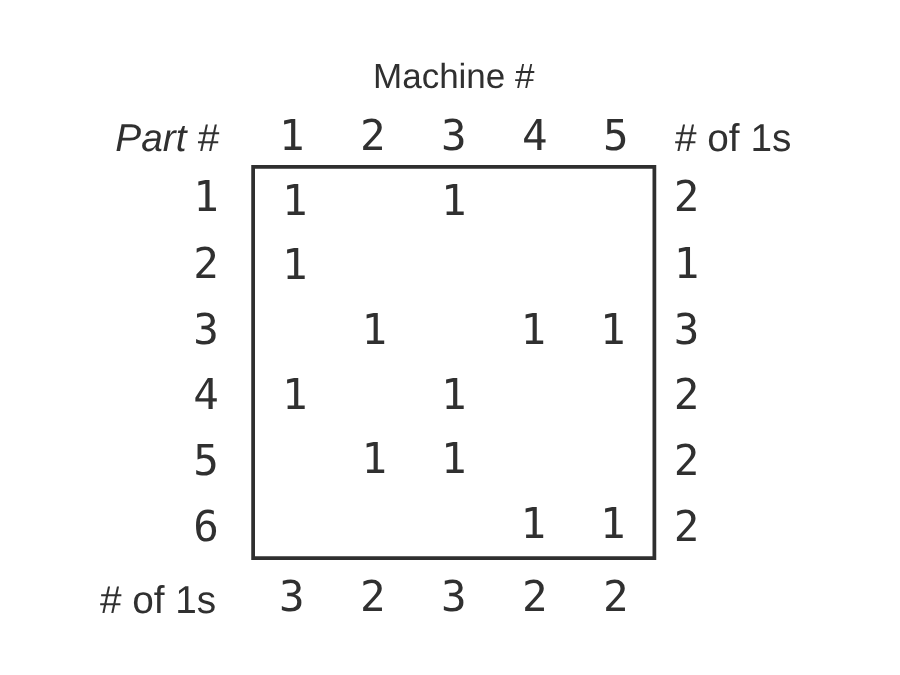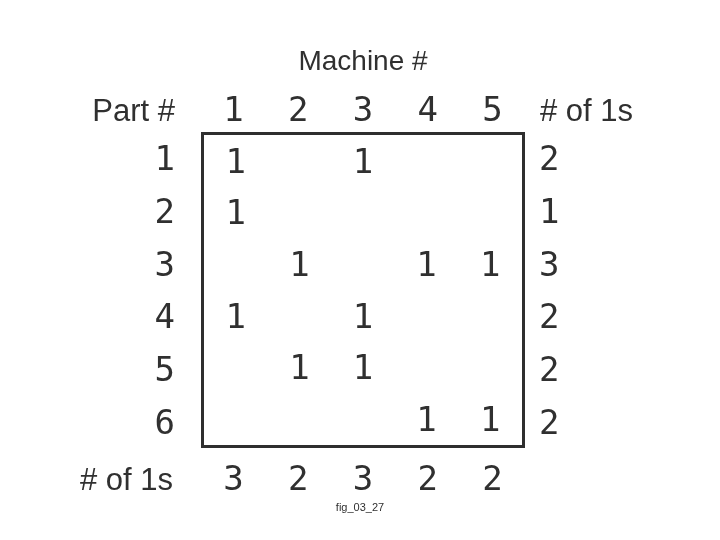--- a/index.html
+++ b/index.html
@@ -46,6 +46,7 @@
     top: 95px;
     width: 97px;
     text-align: right;
+    font-style: italic;
   }
   .col-headers {
     position: absolute;

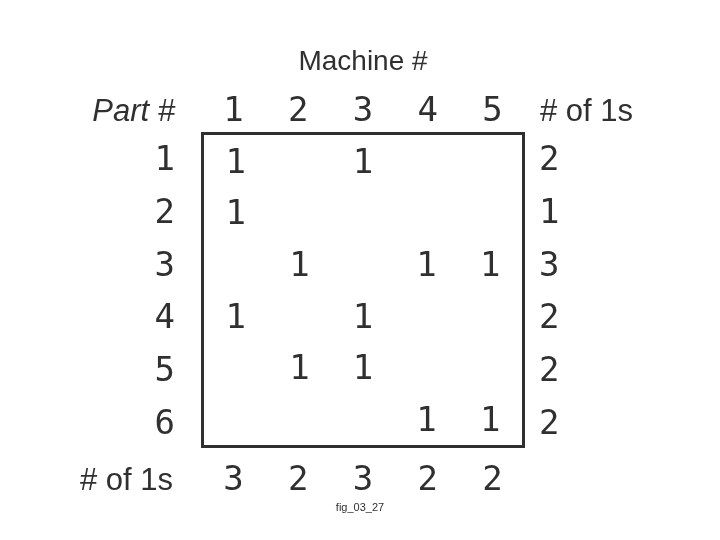--- a/index.html
+++ b/index.html
@@ -230,7 +230,6 @@
     <div class="cell digit">2</div>
   </div>
 
-  <div class="caption">fig_03_27</div>
 
 </div>
 

